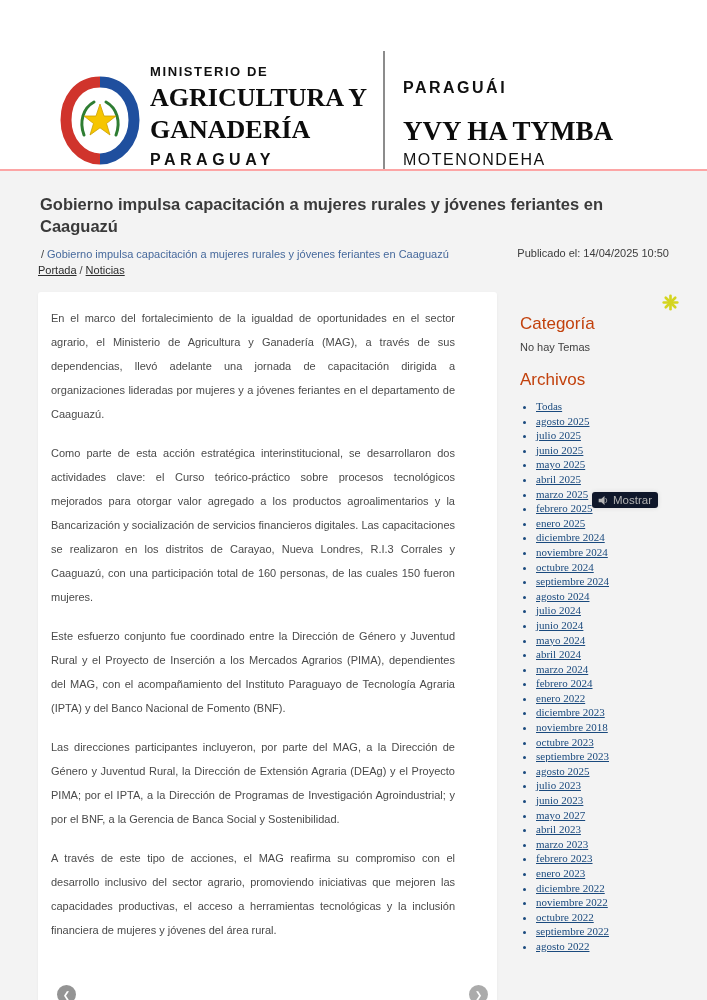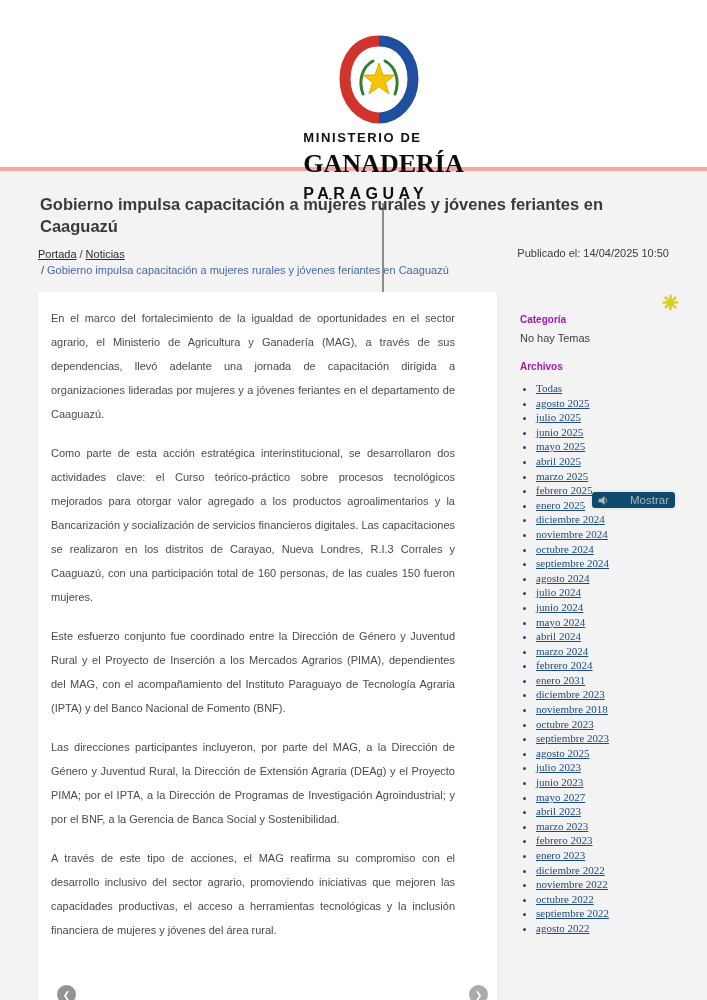--- a/index.html
+++ b/index.html
@@ -8,8 +8,8 @@
   .page { width:707px; min-height:1000px; background:#fff; }
 
   
-  .site-header { display:flex; align-items:center; background:#fff; height:171px;
-                 padding:34px 0 0 60px; border-bottom:4px solid #fca5a5;flex-direction:column; }
+  .site-header { display:flex; align-items:flex-end; background:#fff; height:171px;
+                 padding:34px 0 0 60px; border-bottom:2px solid #fca5a5; }
   .logo-wrap { width:80px; margin-right:10px; margin-top:0; flex:none; }
   .ministry-block { margin-top:2px; flex:none; }
   .m-small { font-size:13px; font-weight:bold; letter-spacing:1.6px; color:#101010; margin-bottom:3px; }

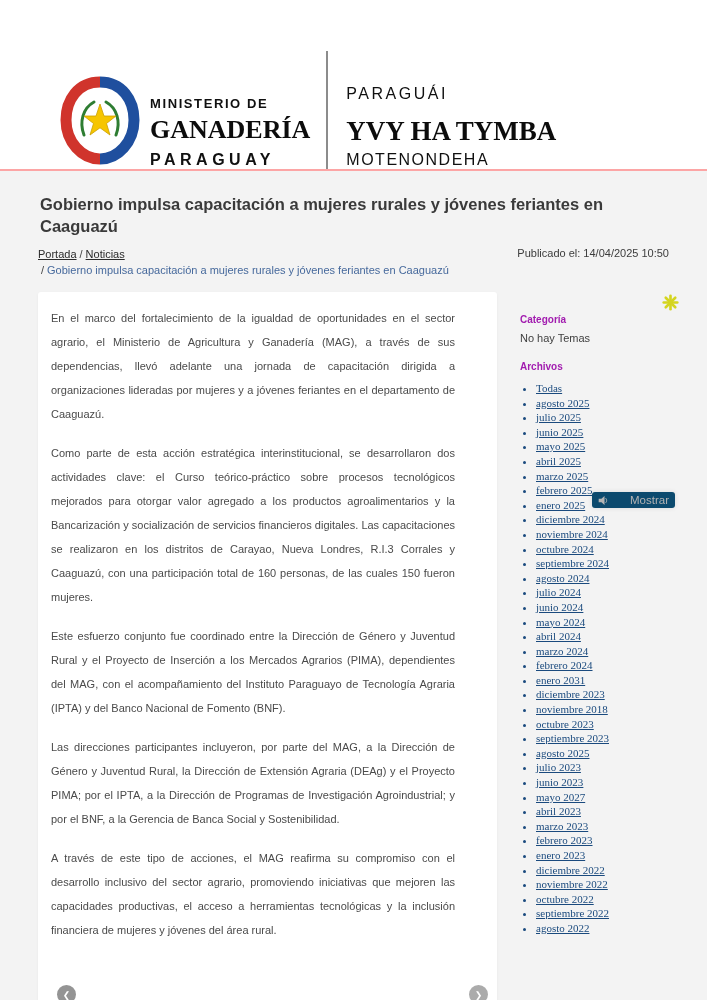--- a/index.html
+++ b/index.html
@@ -80,6 +80,7 @@
 
     <div class="ministry-block">
       <div class="m-small">MINISTERIO DE</div>
+      <div class="m-big">AGRICULTURA Y</div>
       <div class="m-big">GANADERÍA</div>
       <div class="m-country">PARAGUAY</div>
     </div>

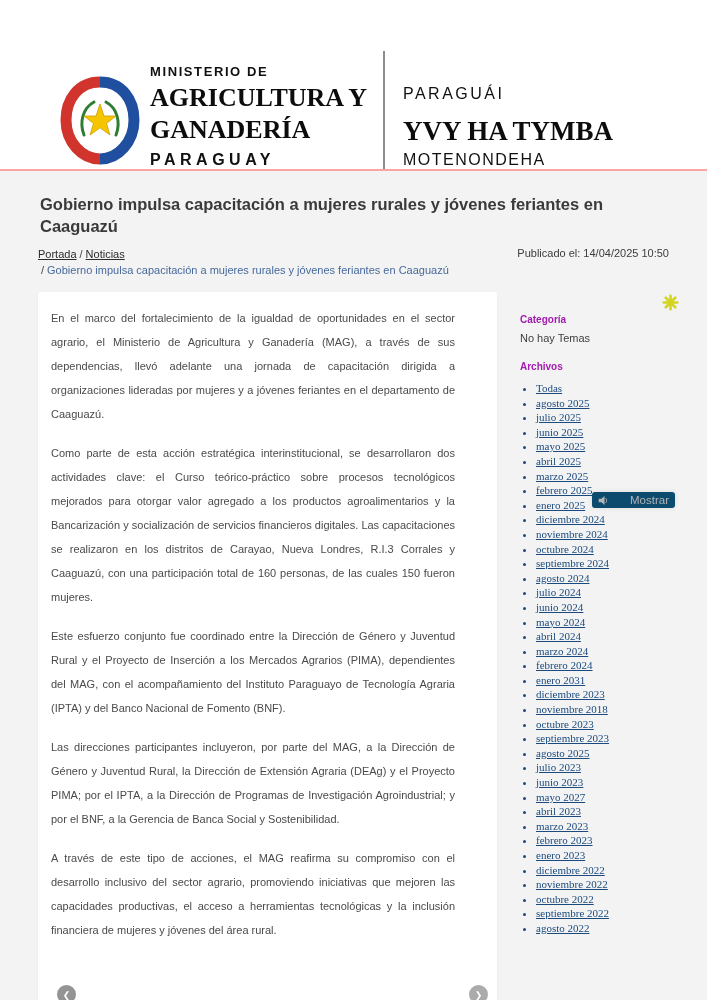--- a/index.html
+++ b/index.html
@@ -17,7 +17,7 @@
   .m-country { font-size:16px; font-weight:bold; letter-spacing:4.5px; color:#101010; margin-top:5px; }
   .v-divider { width:2px; height:118px; background:#8c8c8c; margin:0 18px 0 16px; flex:none; }
   .guarani-block { margin-top:2px; flex:none; }
-  .g-small { font-size:16px; font-weight:normal; letter-spacing:2.5px; color:#101010; margin-bottom:12px; }
+  .g-small { font-size:16px; font-weight:bold; letter-spacing:2.5px; color:#101010; margin-bottom:18px; }
   .g-big { font-family:"Liberation Serif", serif; font-size:27px; font-weight:bold; color:#0c0c0c; line-height:33px; }
   .g-bottom { font-size:16px; font-weight:normal; letter-spacing:1.5px; color:#101010; margin-top:3px; }
 

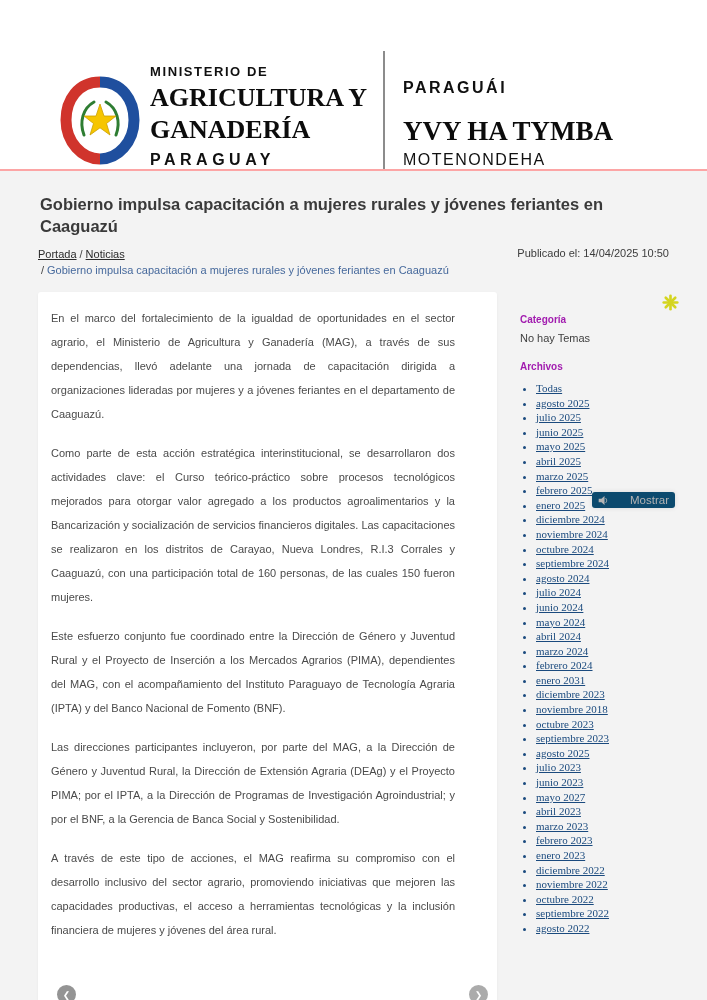--- a/index.html
+++ b/index.html
@@ -101,10 +101,10 @@
     <div class="meta-row">
       <div class="breadcrumb">
         <div>
-          <a class="bc-link" href="#">Portada</a><span class="sep">/</span><a class="bc-link" href="#">Noticias</a>
+          <span class="sep">/</span><a class="bc-current" href="#">Gobierno impulsa capacitación a mujeres rurales y jóvenes feriantes en Caaguazú</a>
         </div>
         <div>
-          <span class="sep">/</span><a class="bc-current" href="#">Gobierno impulsa capacitación a mujeres rurales y jóvenes feriantes en Caaguazú</a>
+          <a class="bc-link" href="#">Portada</a><span class="sep">/</span><a class="bc-link" href="#">Noticias</a>
         </div>
       </div>
       <div class="published">Publicado el: 14/04/2025 10:50</div>

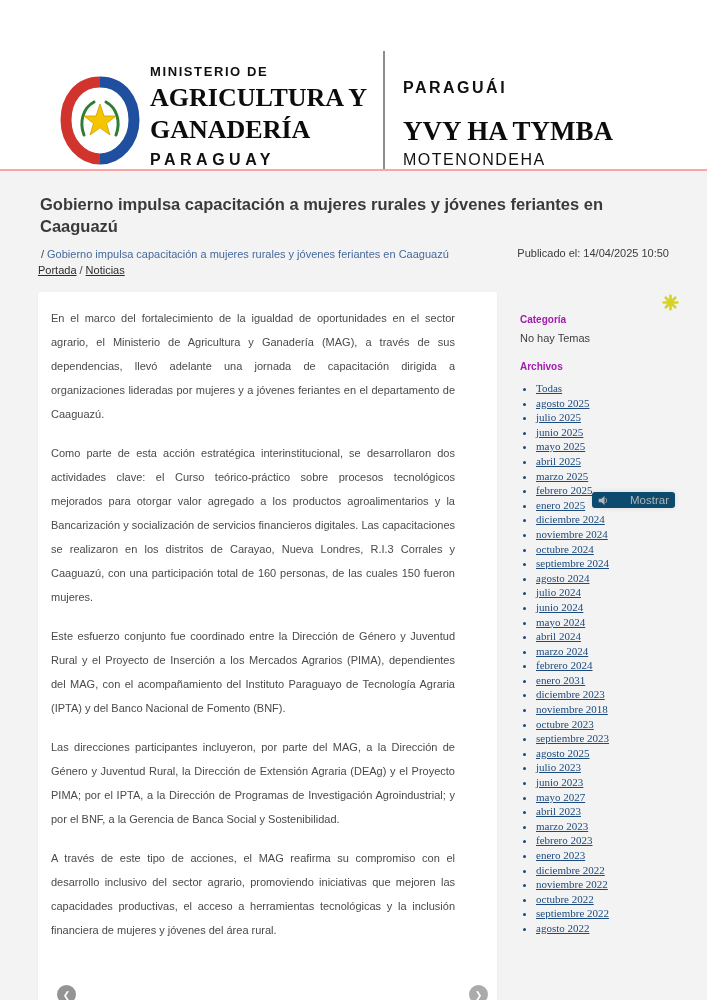--- a/index.html
+++ b/index.html
@@ -47,7 +47,7 @@
   
   .sidebar { position:relative; margin-left:23px; width:180px; padding-top:22px; flex:1; }
   .a11y-btn { position:absolute; top:2px; right:20px; background:none; border:none; cursor:pointer; line-height:0; }
-  .sb-heading { font-size:10px; font-weight:700; color:#a21caf; }
+  .sb-heading { font-size:17px; font-weight:400; color:#c2410c; }
   .cat-title { margin-bottom:7px; }
   .cat-empty { font-size:11px; color:#3f3f3f; margin-bottom:17px; }
   .arch-title { margin-bottom:9px; }

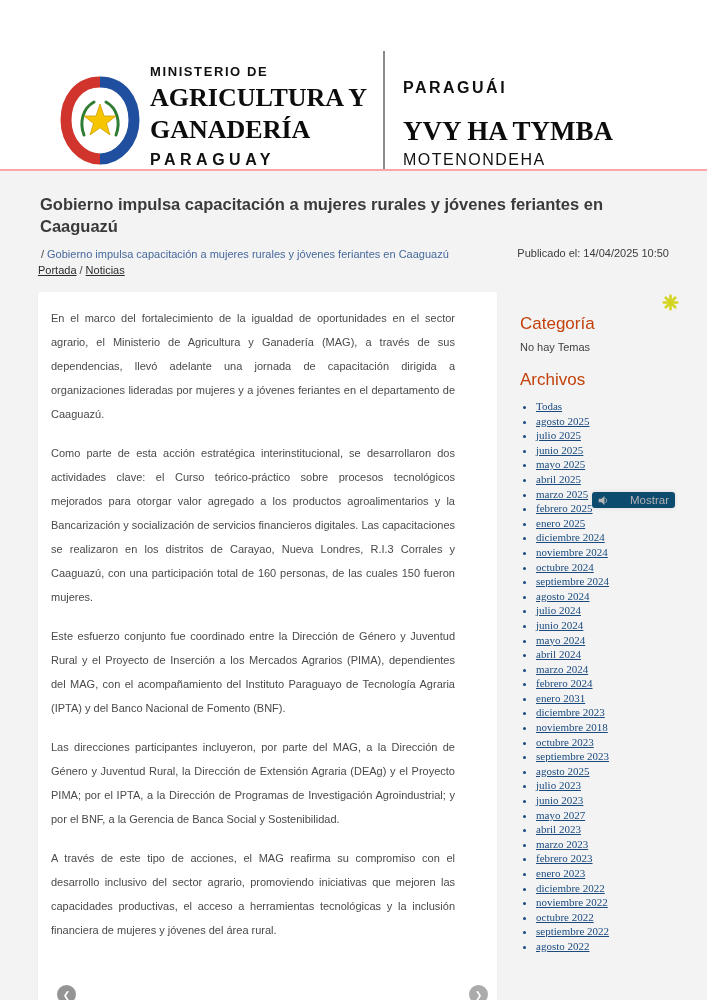--- a/index.html
+++ b/index.html
@@ -56,8 +56,8 @@
   .archives a { color:#1a4a7e; text-decoration:underline; cursor:pointer;font-family:Liberation Serif, serif; }
 
   
-  .mostrar-chip { position:absolute; top:200px; left:72px; display:flex; align-items:center; gap:21px;
-                  background:#0c4a6e; border-radius:3px; padding:2px 6px;
+  .mostrar-chip { position:absolute; top:200px; left:72px; display:flex; align-items:center; gap:4px;
+                  background:#0f172a; border-radius:3px; padding:2px 6px;
                   box-shadow:0 0 5px rgba(0,0,0,0.10); cursor:pointer; }
   .mostrar-chip span { font-size:11.5px; color:#b3b3b3; }
 </style>

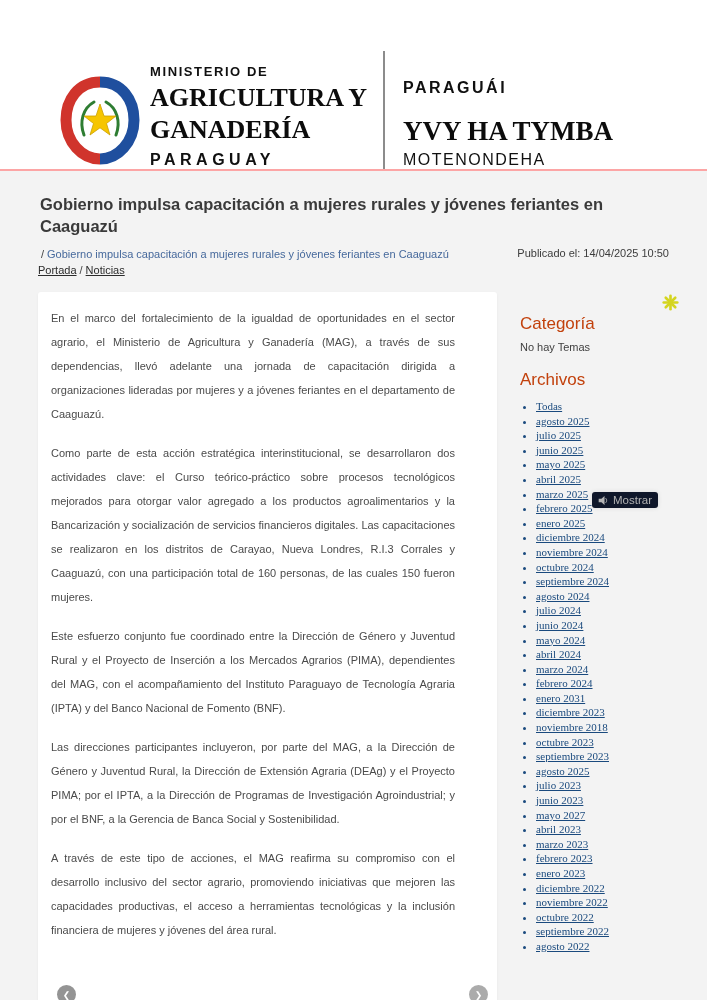--- a/index.html
+++ b/index.html
@@ -165,7 +165,7 @@
             <li><a href="#">abril 2024</a></li>
             <li><a href="#">marzo 2024</a></li>
             <li><a href="#">febrero 2024</a></li>
-            <li><a href="#">enero 2031</a></li>
+            <li><a href="#">enero 2022</a></li>
             <li><a href="#">diciembre 2023</a></li>
             <li><a href="#">noviembre 2018</a></li>
             <li><a href="#">octubre 2023</a></li>

